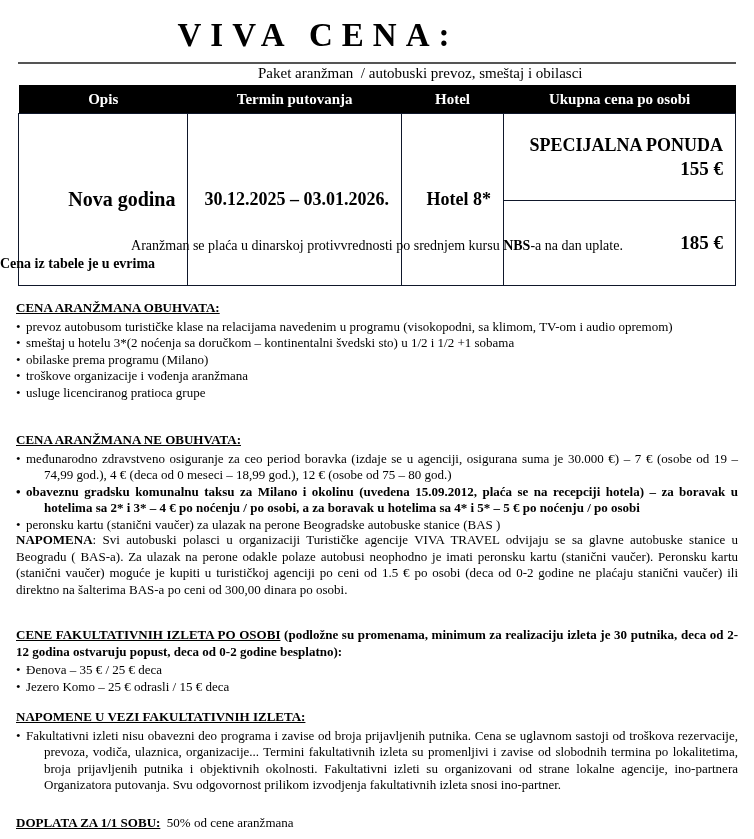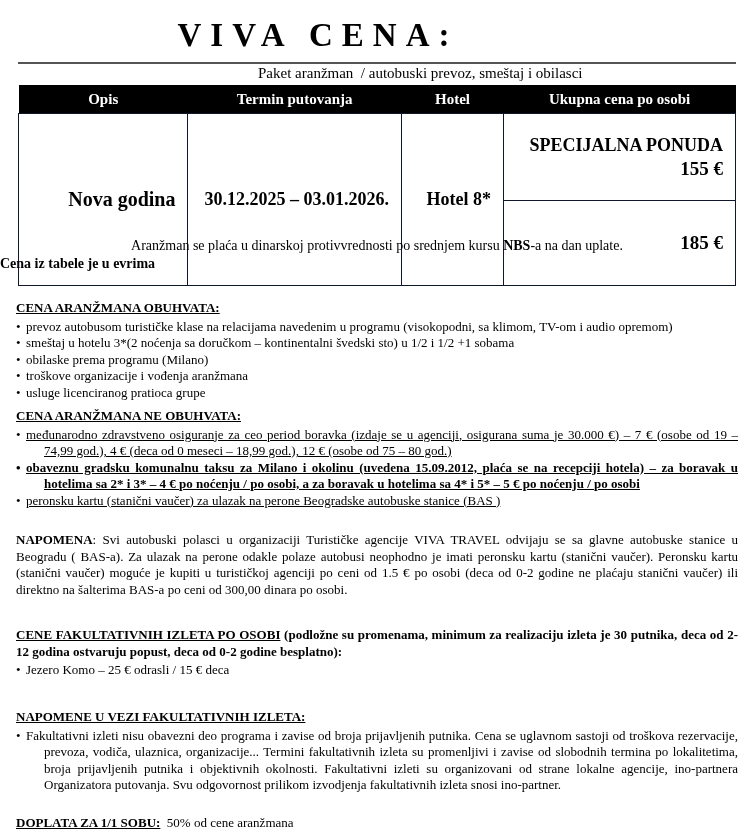--- a/index.html
+++ b/index.html
@@ -99,7 +99,7 @@
   </ul>
 </div>
 
-<div class="section" style="top:408px;text-decoration:underline;">
+<div class="section" style="top:432px;">
   <div class="heading">CENA ARANŽMANA NE OBUHVATA:</div>
   <ul class="bul">
     <li class="wrap"><span class="bullet">•</span><span>međunarodno zdravstveno osiguranje za ceo period boravka (izdaje se u agenciji, osigurana suma je 30.000 €) – 7 € (osobe od 19 – 74,99 god.), 4 € (deca od 0 meseci – 18,99 god.),  12 € (osobe od 75 – 80 god.)</span></li>

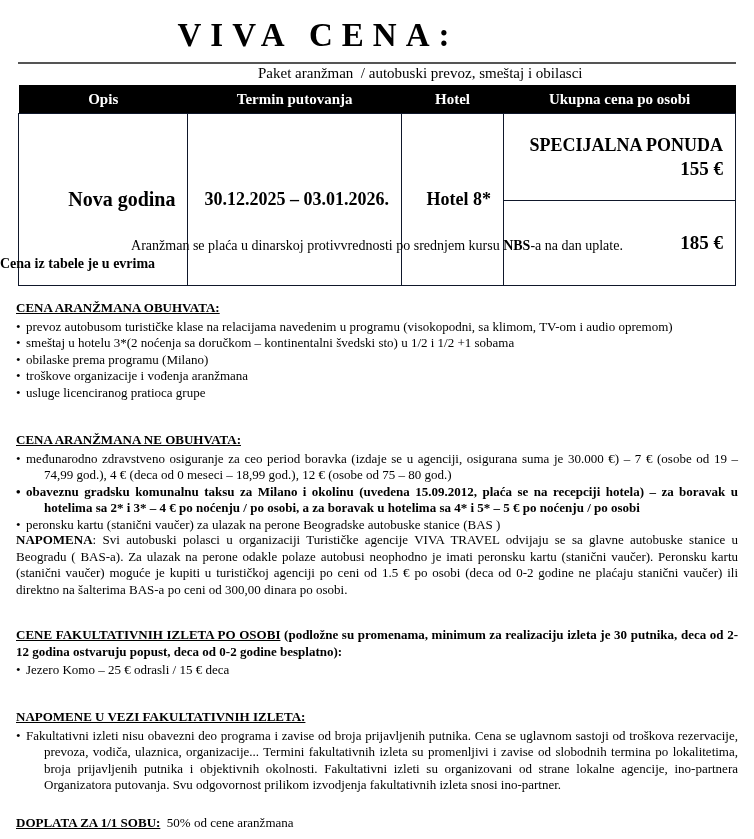--- a/index.html
+++ b/index.html
@@ -113,6 +113,7 @@
 <div class="section" style="top:627px;">
   <div class="justify bold"><span class="heading">CENE FAKULTATIVNIH IZLETA PO OSOBI</span><span> (podložne su promenama, minimum za realizaciju izleta je 30 putnika, deca od 2-12 godina ostvaruju popust, deca od 0-2 godine besplatno):</span></div>
   <ul class="bul">
+    <li><span class="bullet">•</span><span>Đenova  – 35 € / 25 € deca</span></li>
     <li><span class="bullet">•</span><span>Jezero Komo – 25 € odrasli / 15 € deca</span></li>
   </ul>
 </div>

